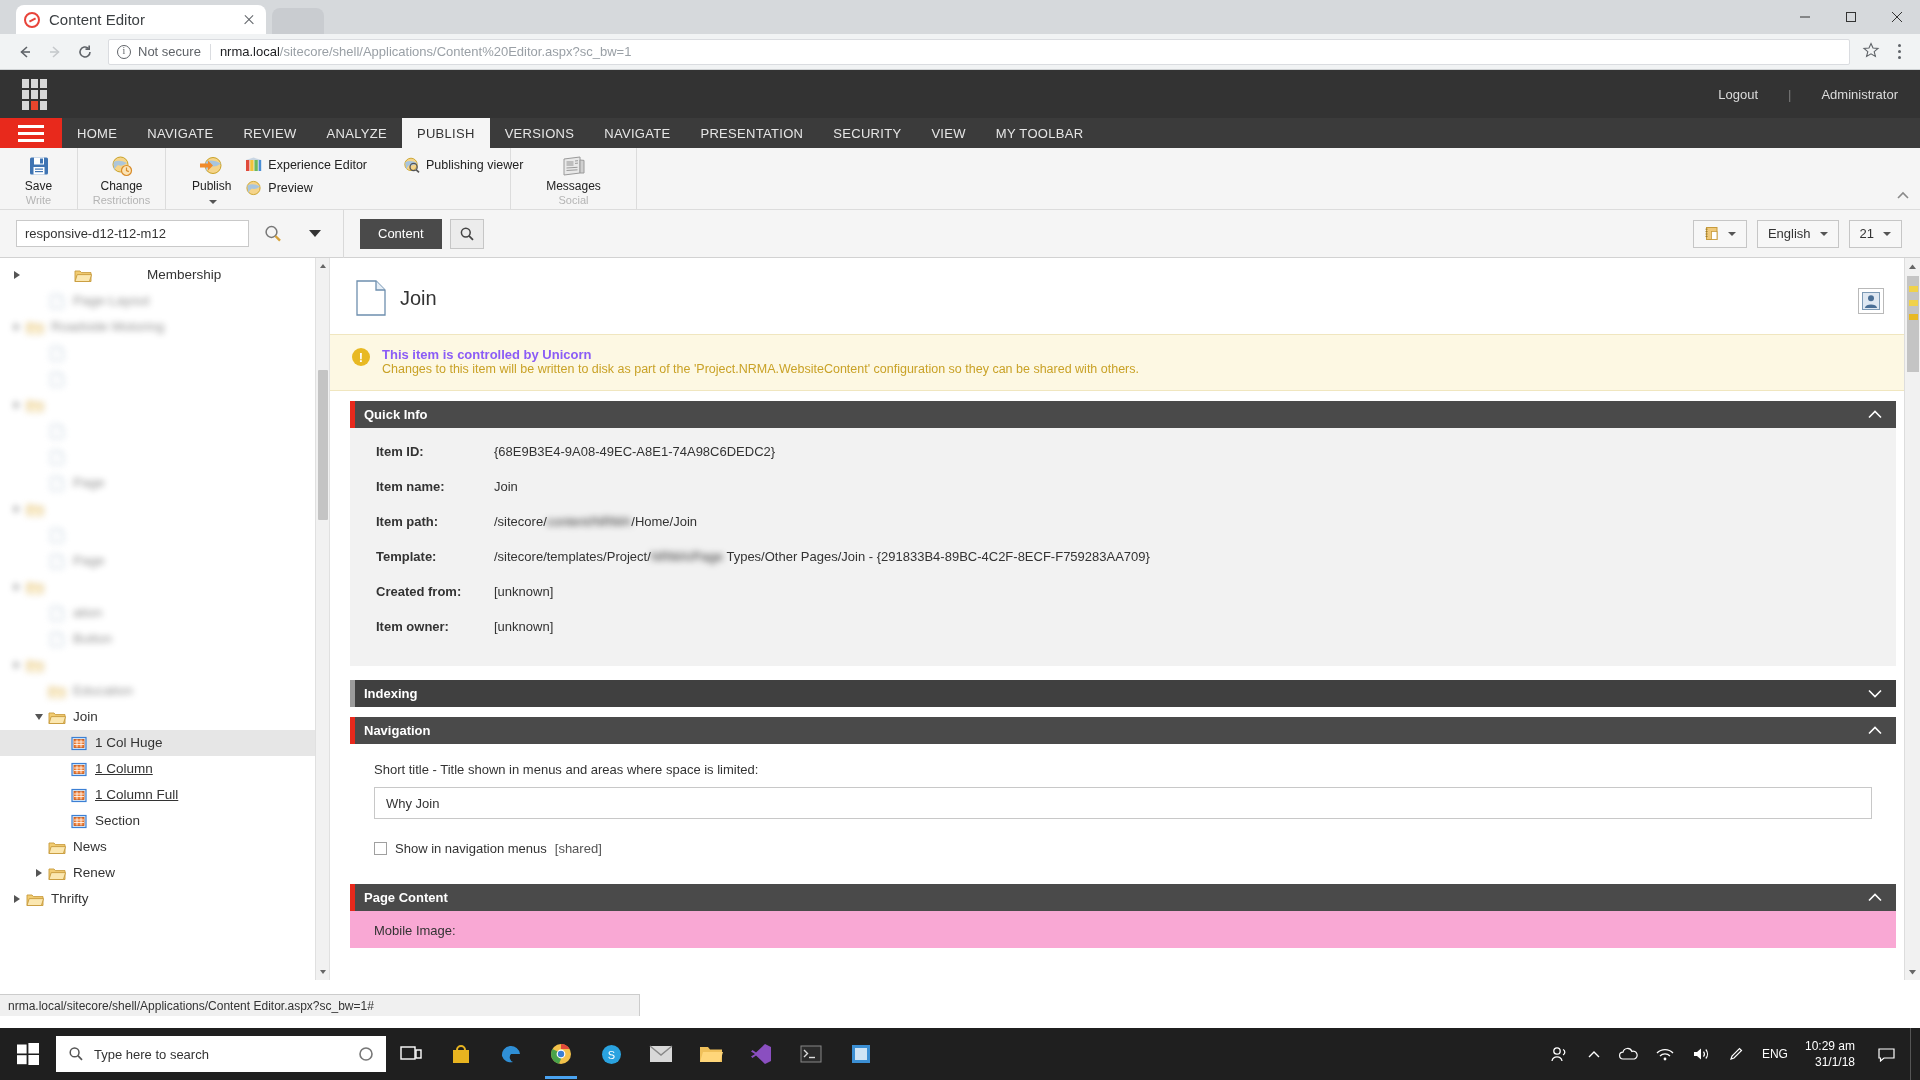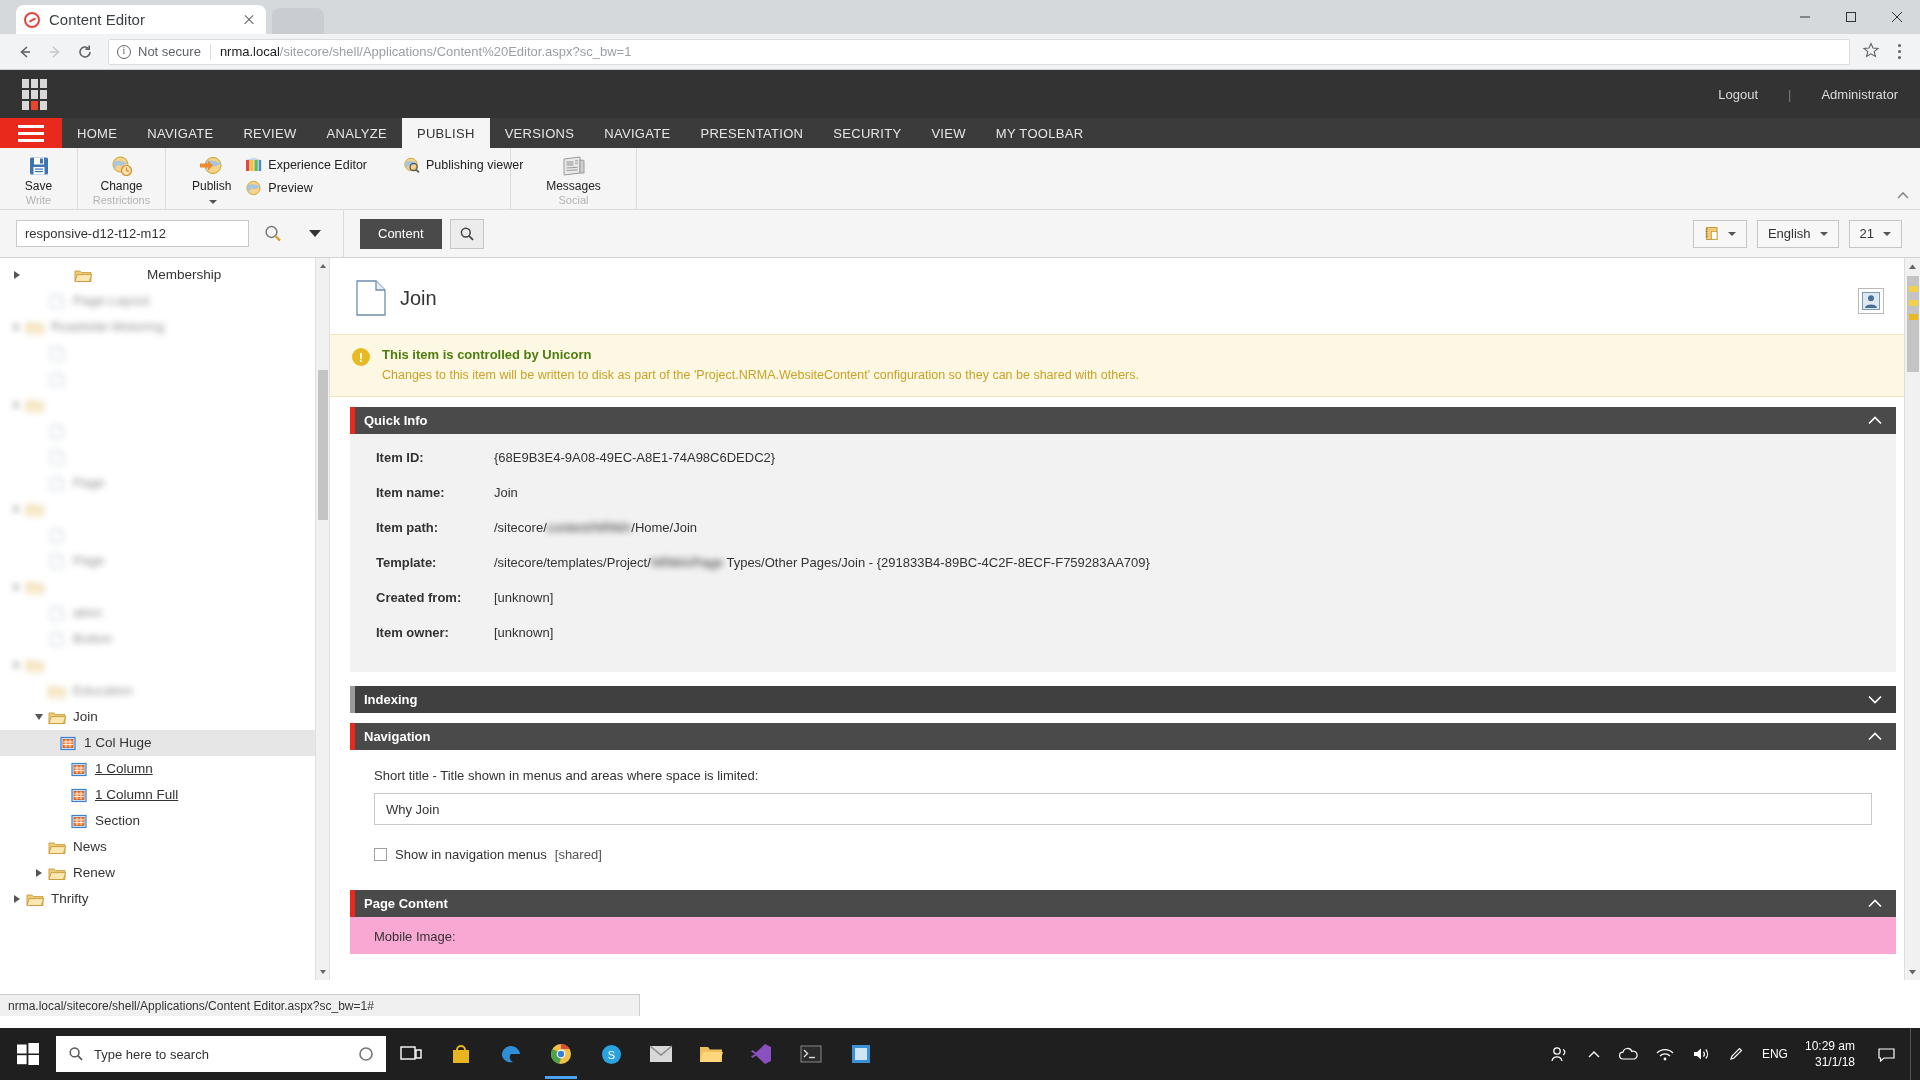--- a/index.html
+++ b/index.html
@@ -200,7 +200,7 @@
     width:18px;height:18px;border-radius:50%;background:#e8b923;color:#fff;font-size:13px;font-weight:bold;
     display:flex;align-items:center;justify-content:center;flex:0 0 18px;margin-top:1px;
   }
-  .unicorn .u-t1 { color:#4d7c0f; font-size:13px; font-weight:bold; margin-bottom:6px;}
+  .unicorn .u-t1 { color:#8b5cf6; font-size:13px; font-weight:bold; }
   .unicorn .u-t2 { color:#c9a227; font-size:12.5px; }
 
   .section-hdr {

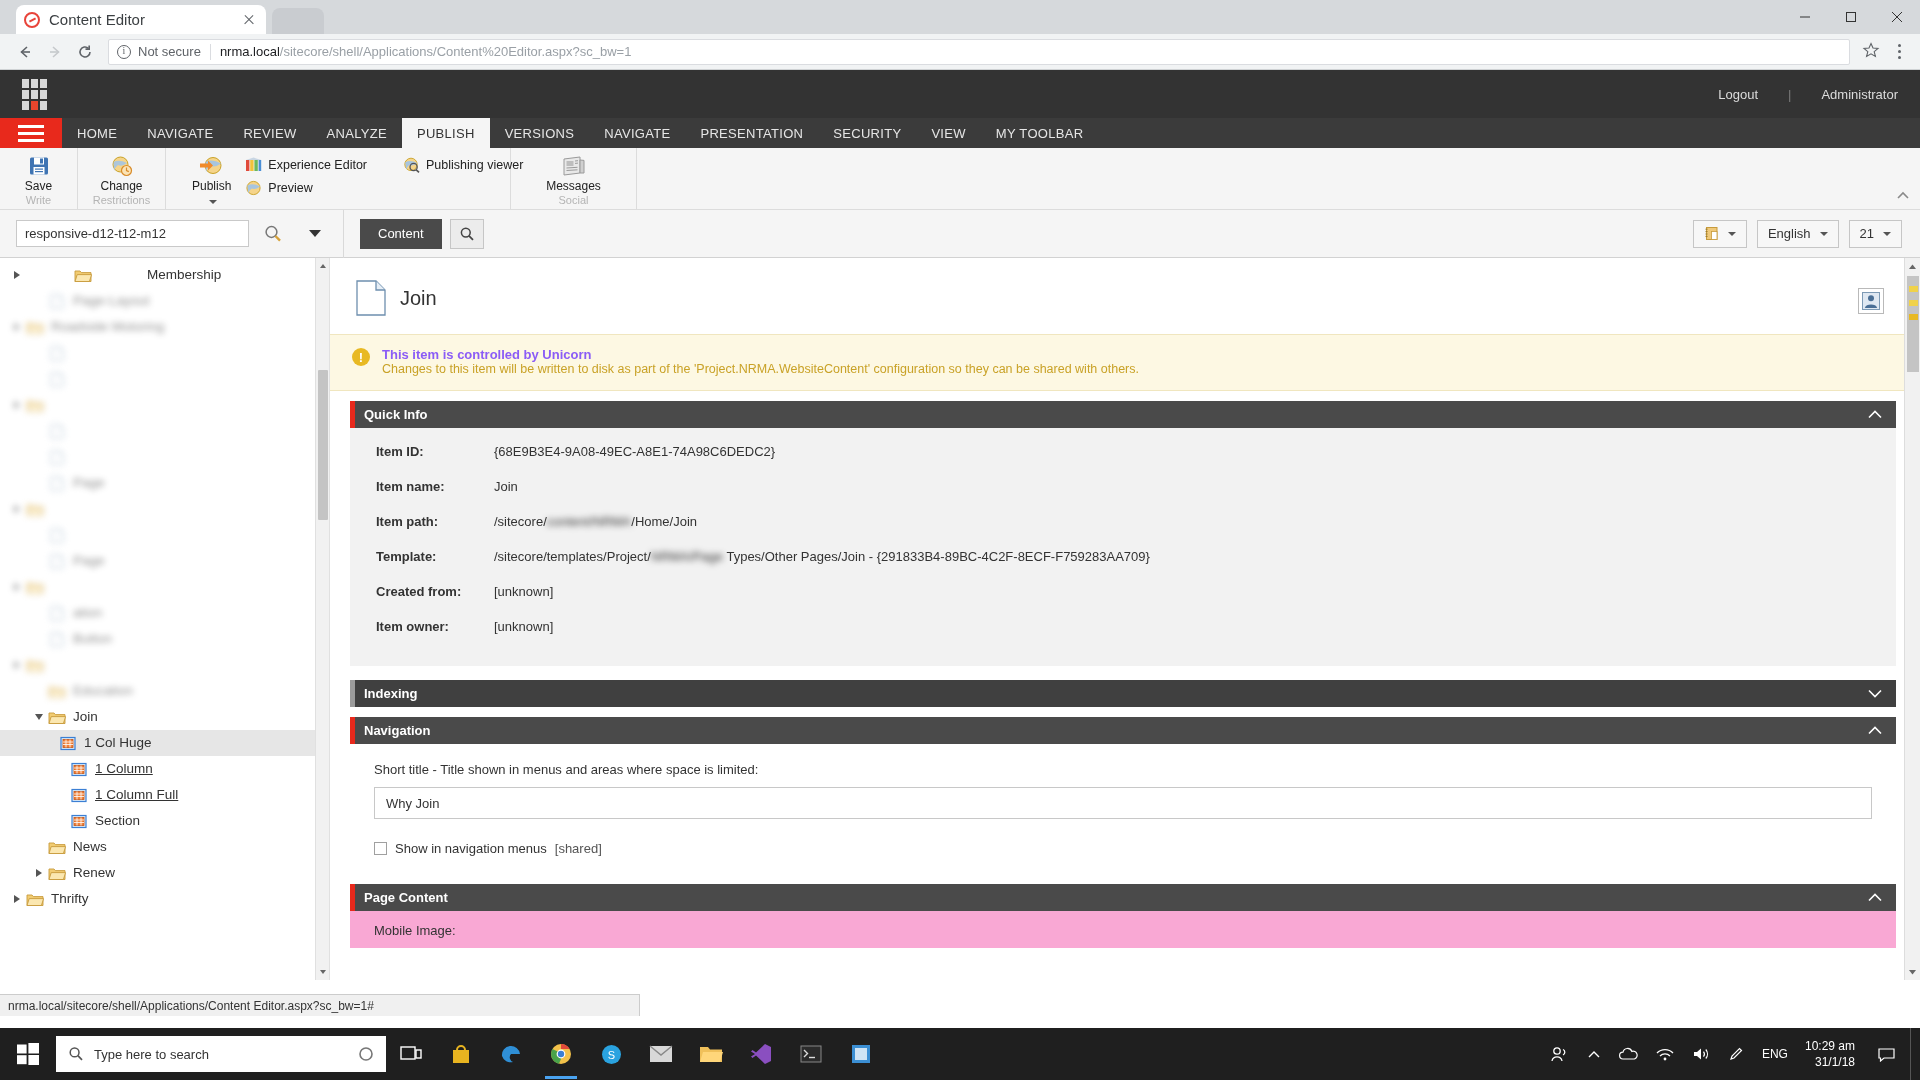--- a/index.html
+++ b/index.html
@@ -682,7 +682,7 @@
                   </svg></span>
                 <span class="tlabel">Join</span>
               </div>
-              <div class="tnode sel" style="padding-left: 41px;">
+              <div class="tnode sel" style="padding-left: 52px;">
                 <span class="twist"></span>
                 <span class="ticon"><svg viewBox="0 0 18 15">
                     <rect x="2" y="1.5" width="14" height="12" fill="#dcebf8" stroke="#3b7fd4" stroke-width="1.2"></rect>

